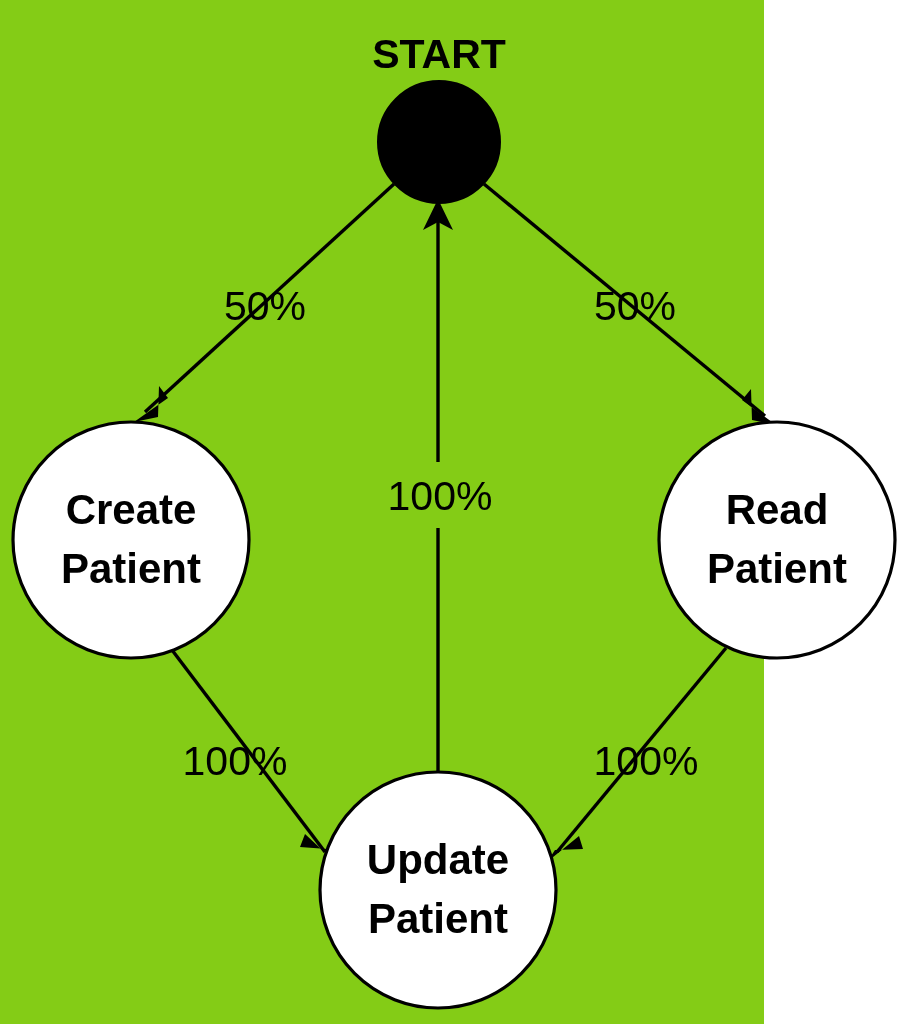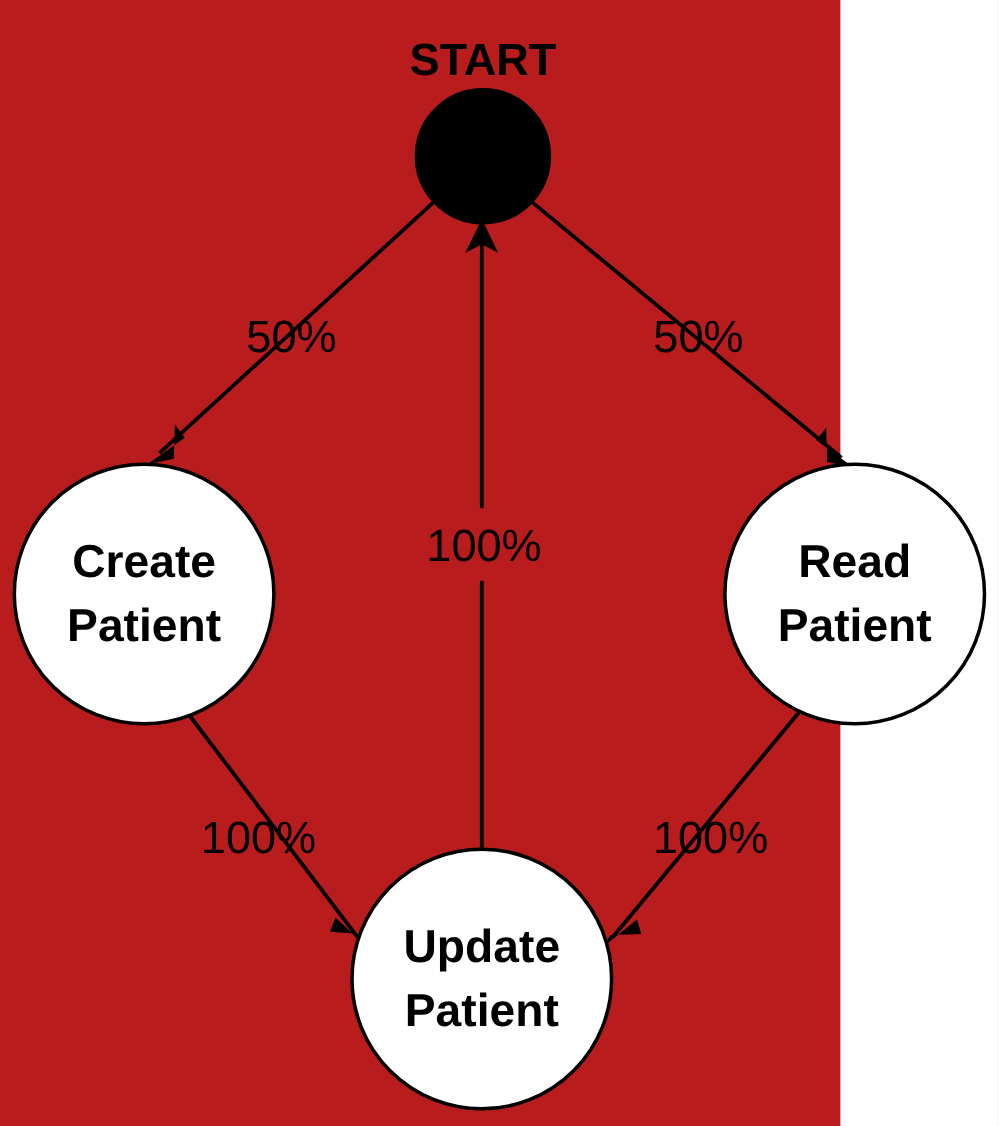--- a/index.html
+++ b/index.html
@@ -18,7 +18,7 @@
     position: relative;
     width: 764px;
     height: 1024px;
-    background: #b91c1c;
+    background: #84cc16;
   }
   #diagram-svg {
     position: absolute;

